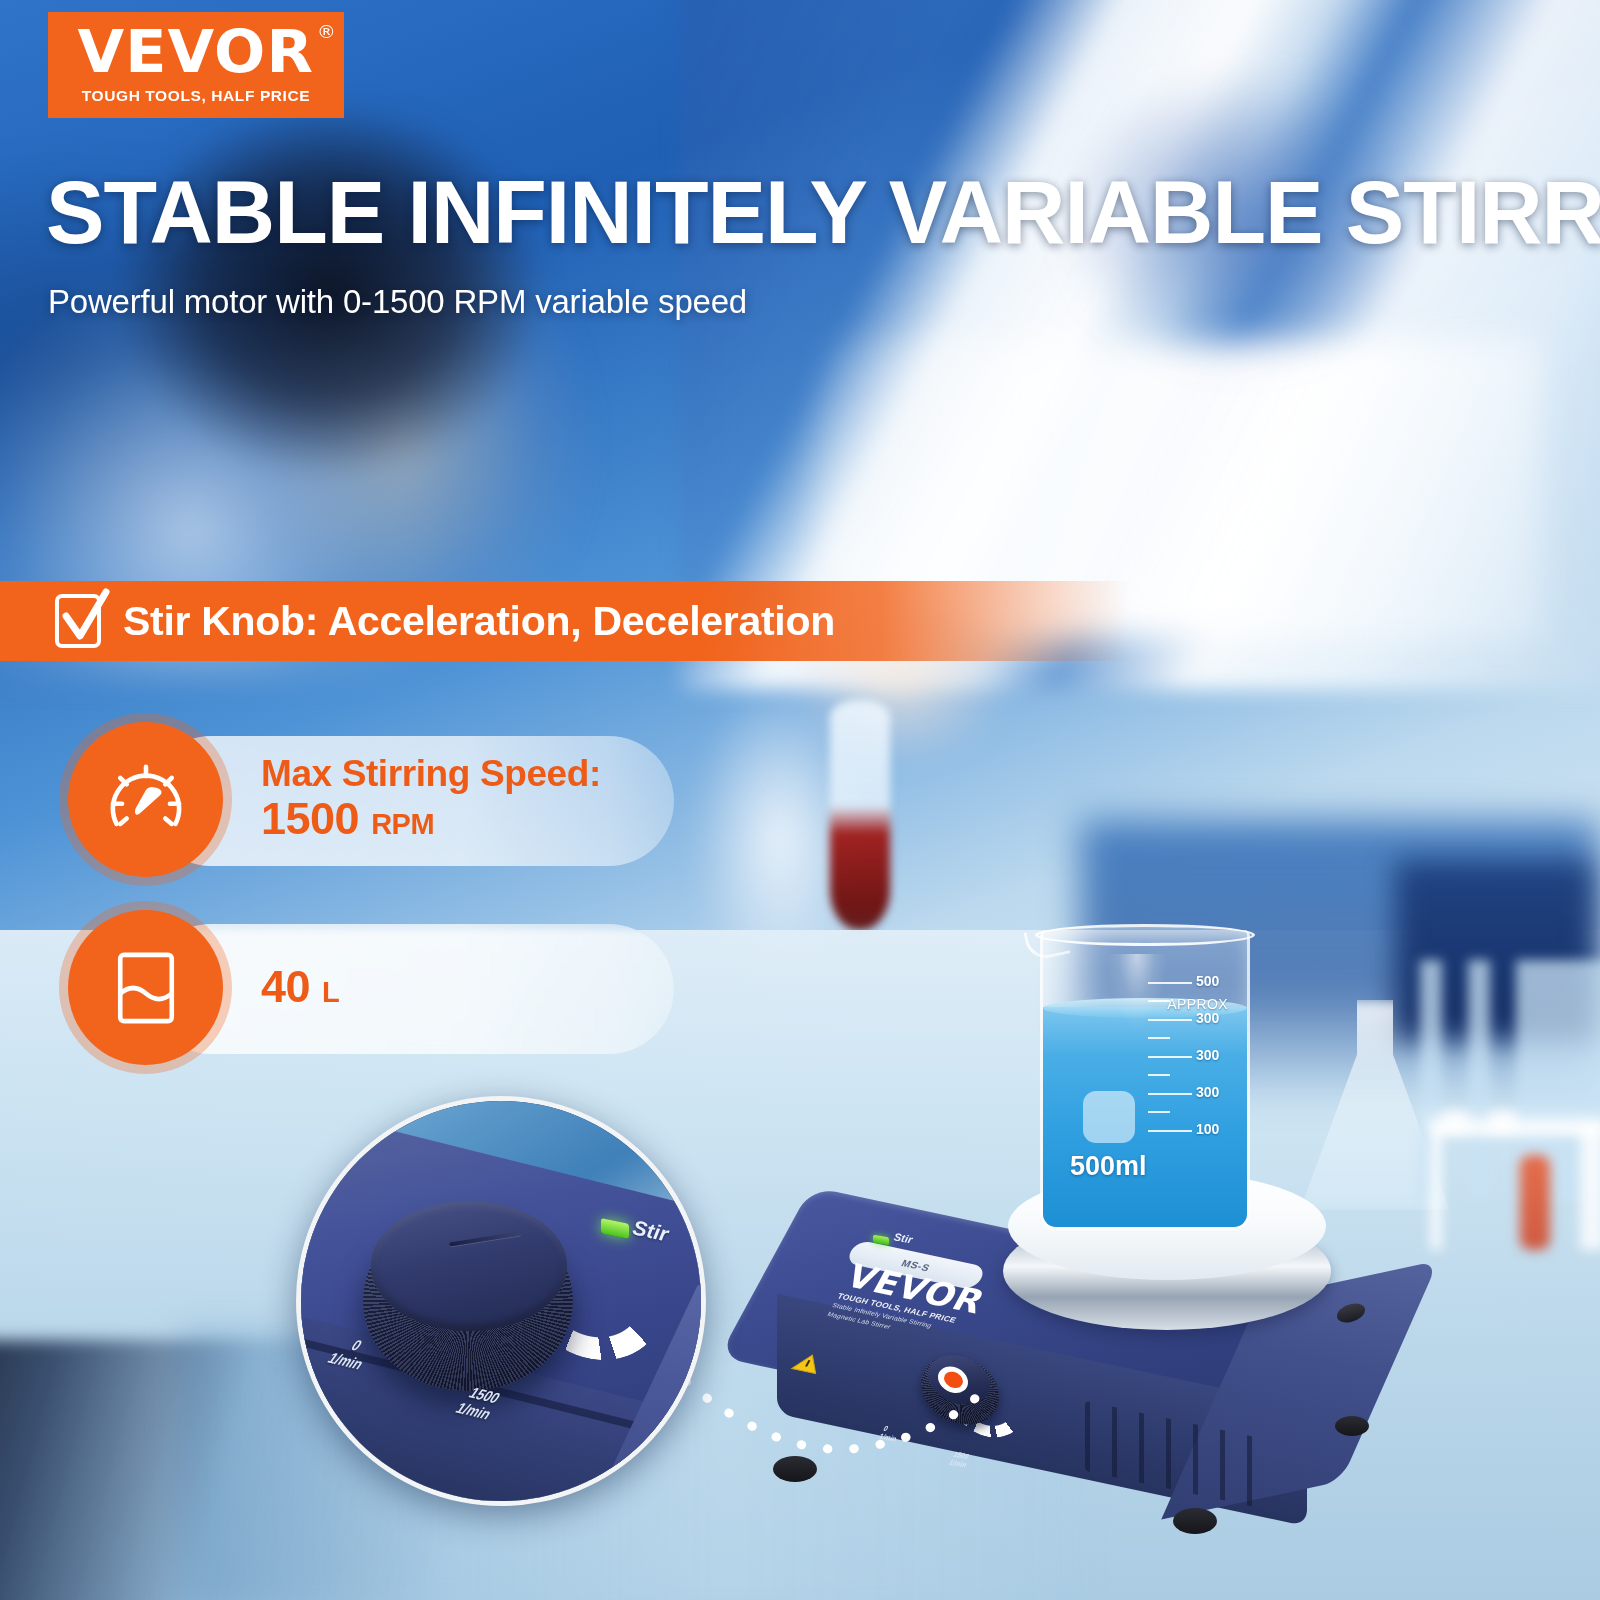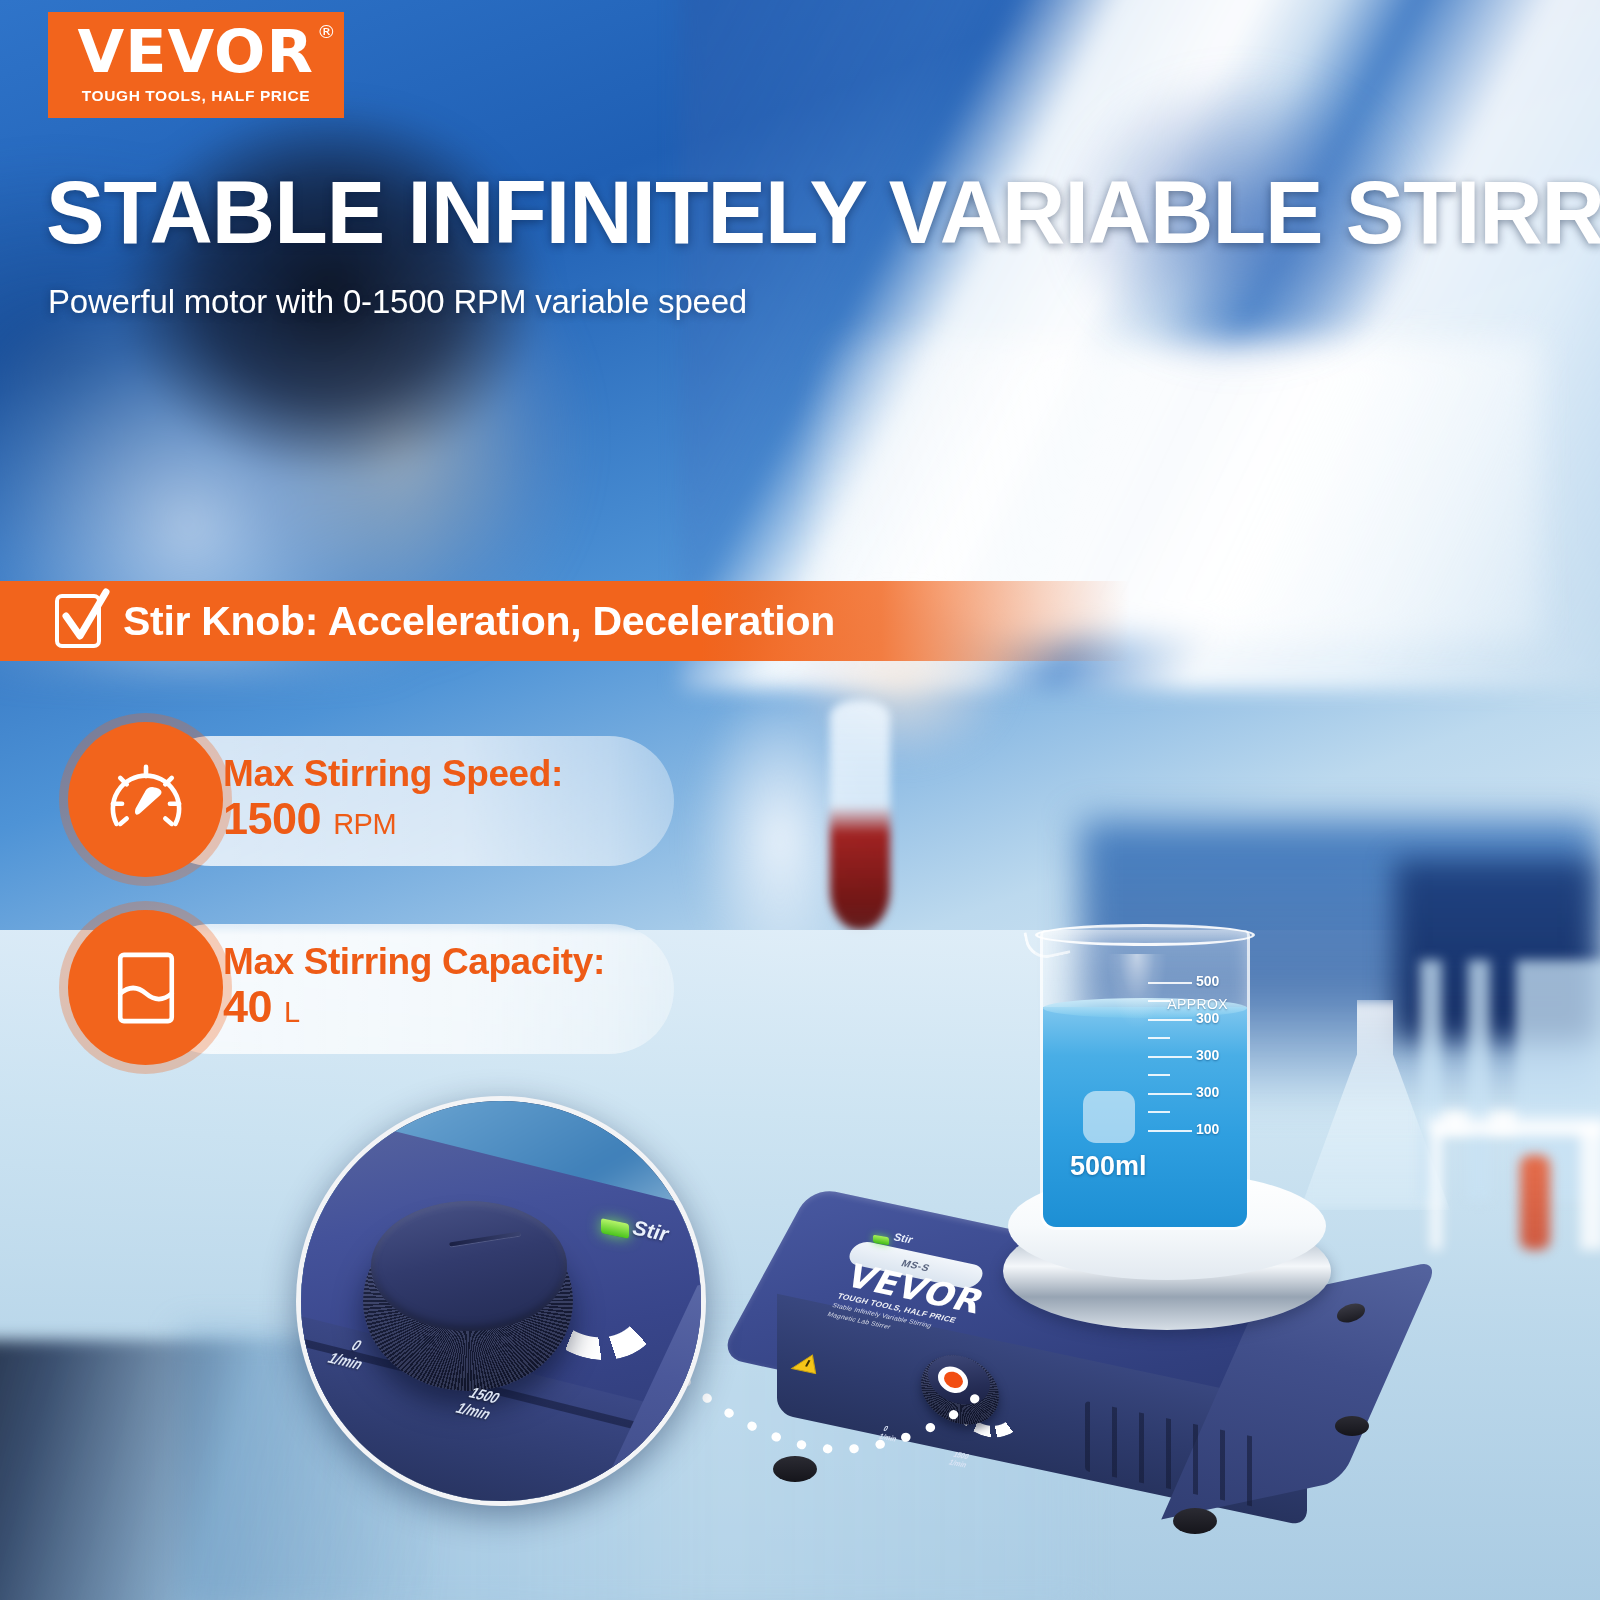--- a/index.html
+++ b/index.html
@@ -184,7 +184,7 @@
   }
   .pill-icon svg { width:92px; height:92px; }
   .pill-text {
-    position:relative; z-index:3; color:#EE5B16;
+    position:relative; z-index:3; margin-left:38px; color:#EE5B16;
   }
   .pill-label { font-size:37px; font-weight:bold; letter-spacing:-.4px; line-height:1.08; }
   .pill-value { font-size:45px; font-weight:bold; letter-spacing:-.5px; line-height:1.12; }

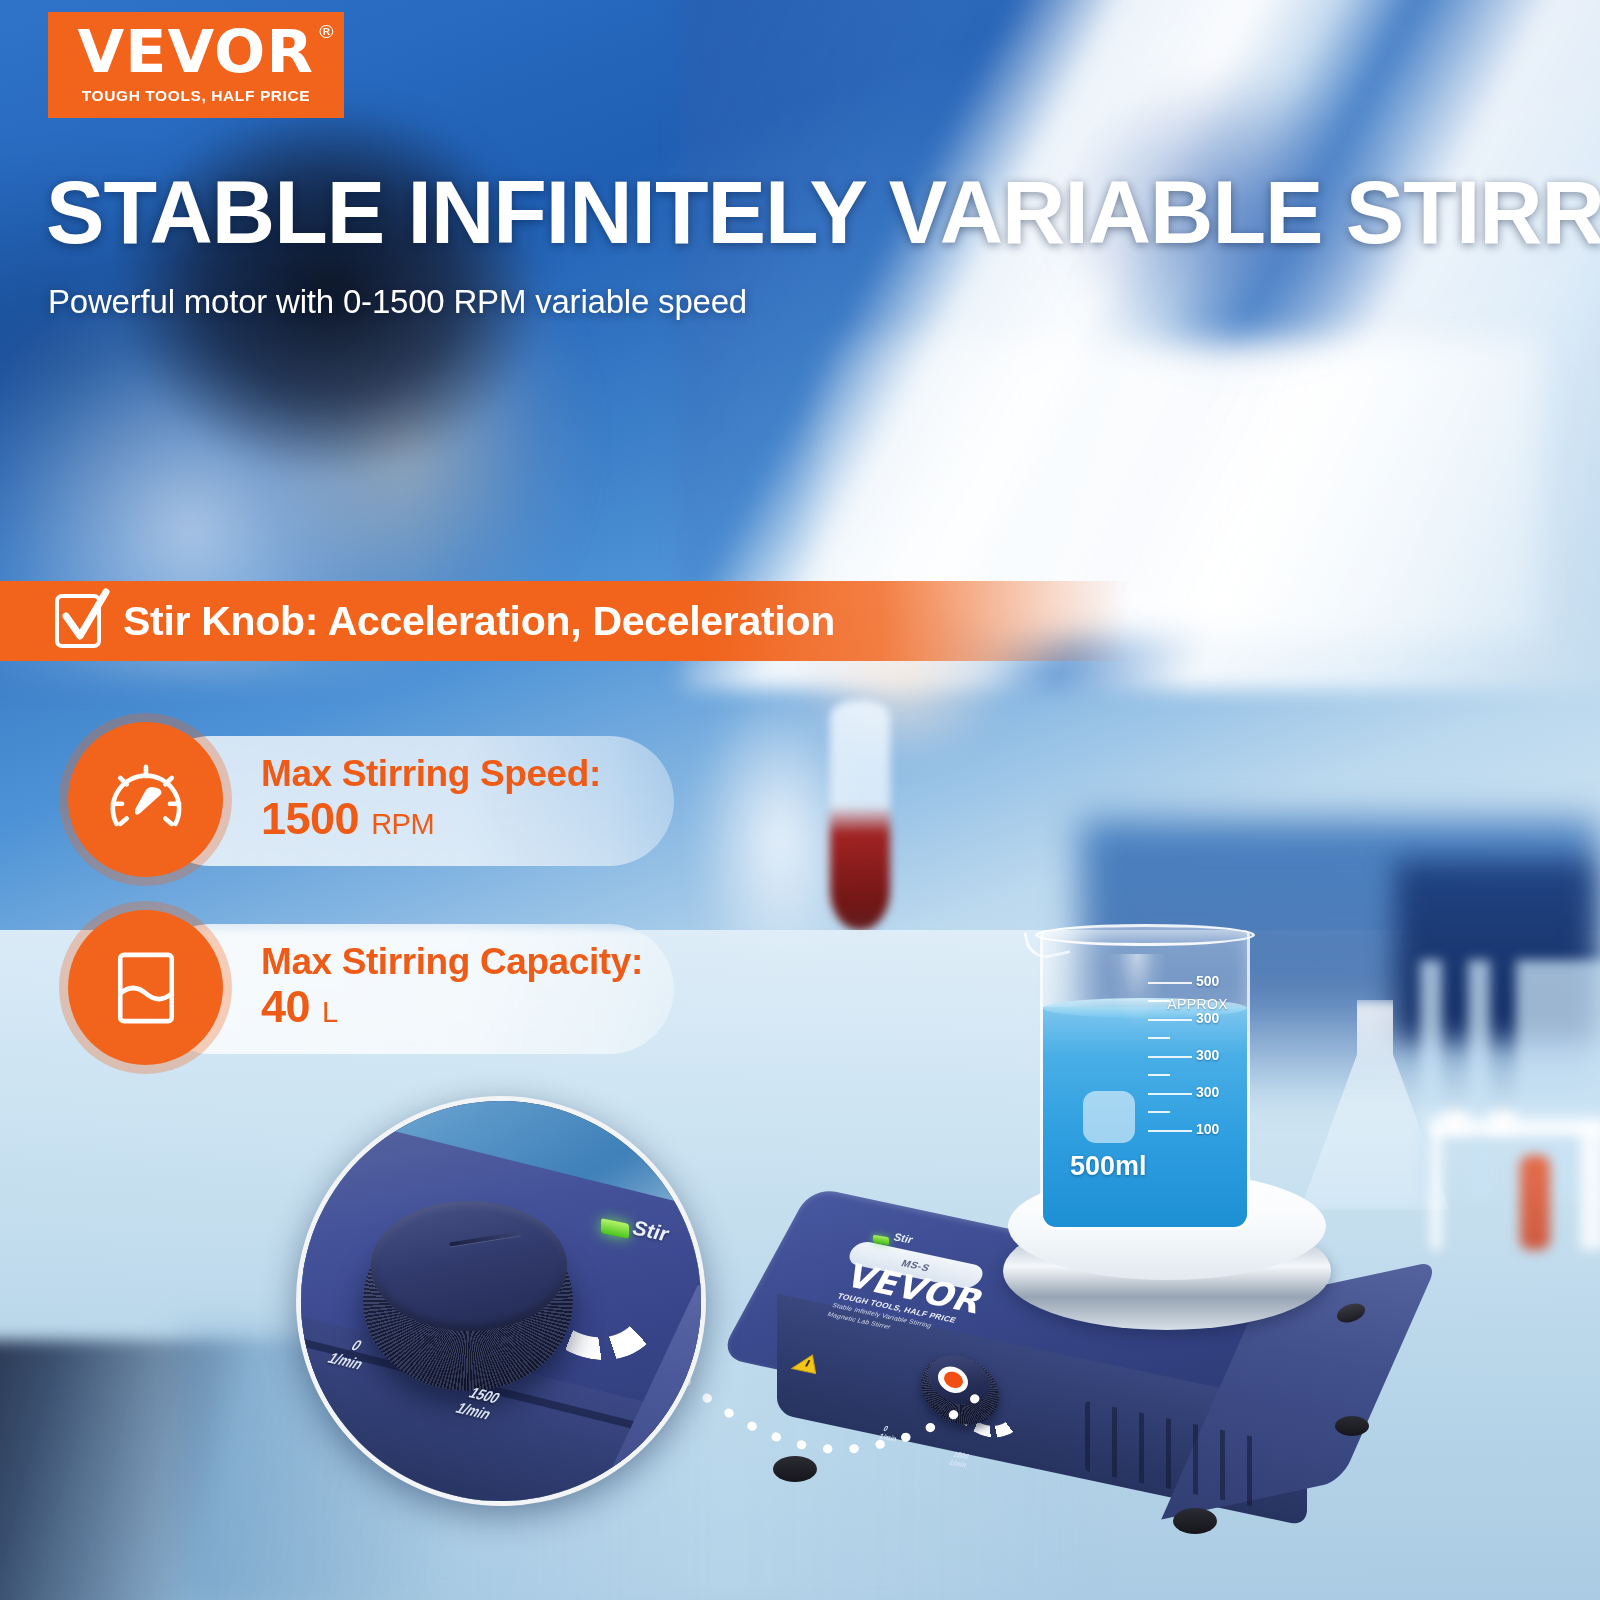--- a/index.html
+++ b/index.html
@@ -188,7 +188,7 @@
   }
   .pill-label { font-size:37px; font-weight:bold; letter-spacing:-.4px; line-height:1.08; }
   .pill-value { font-size:45px; font-weight:bold; letter-spacing:-.5px; line-height:1.12; }
-  .pill-unit { font-size:29px; font-weight:normal; }
+  .pill-unit { font-size:29px; font-weight:bold; }
 
   
   .device { position:absolute; left:755px; top:1230px; width:640px; height:320px; z-index:25; }

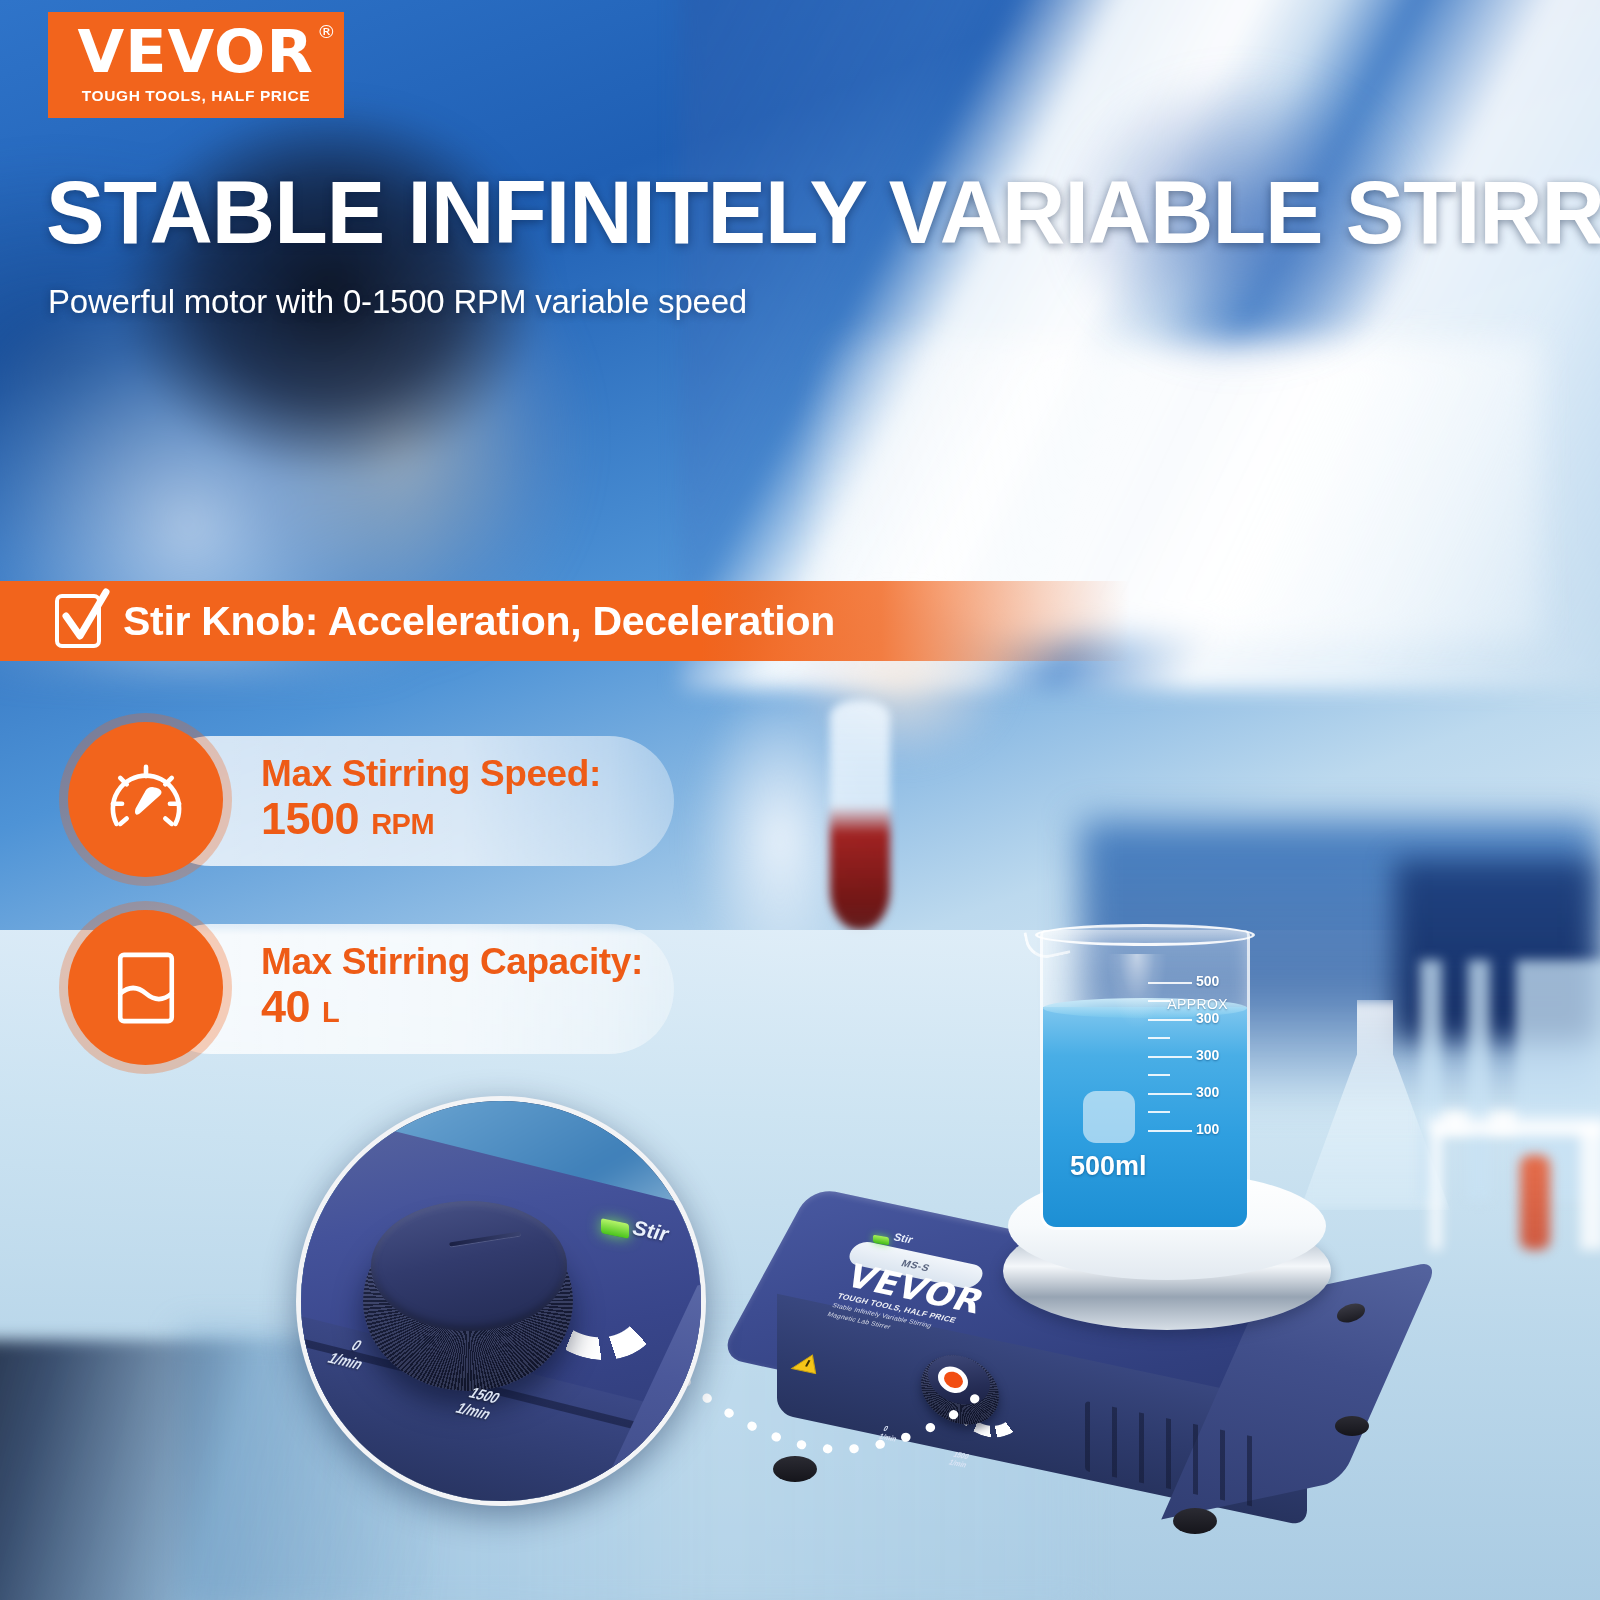--- a/index.html
+++ b/index.html
@@ -524,7 +524,6 @@
     </svg>
   </div>
   <div class="pill-text">
-    <div class="pill-label">Max Stirring Capacity:</div>
     <div class="pill-value"><span>40</span> <span class="pill-unit">L</span></div>
   </div>
 </div>

